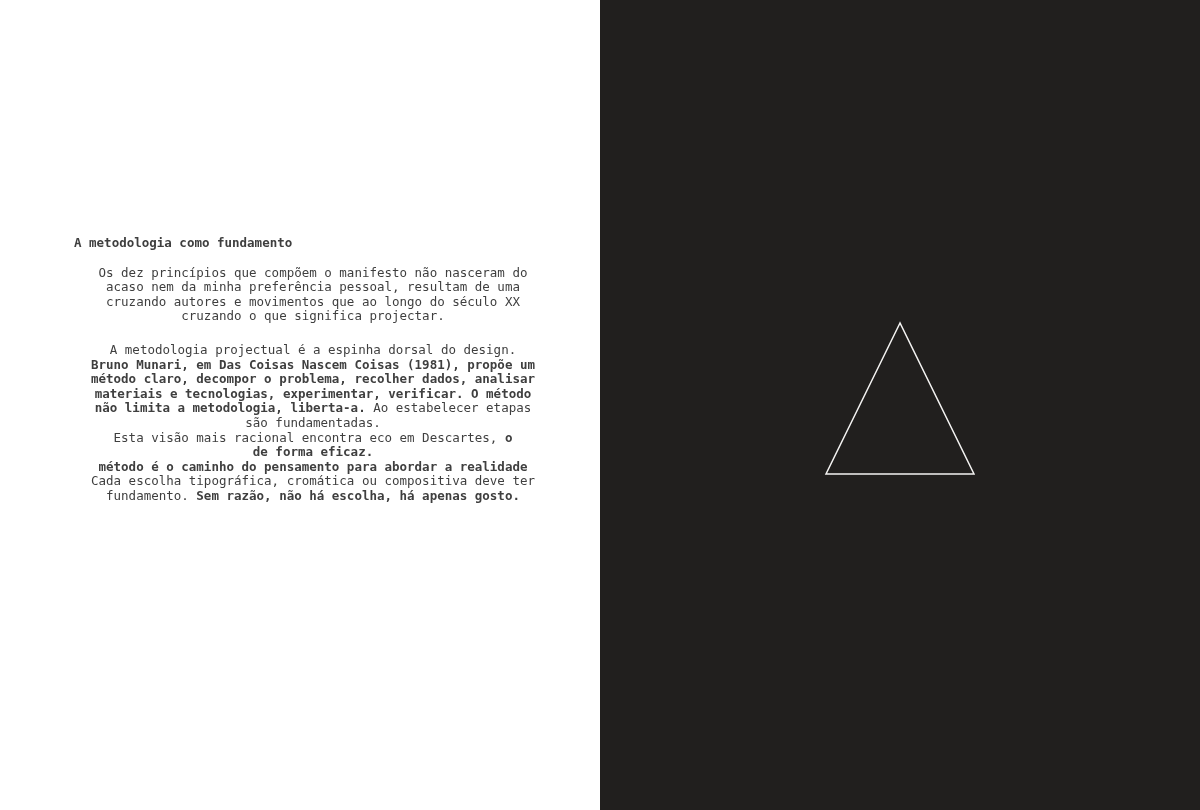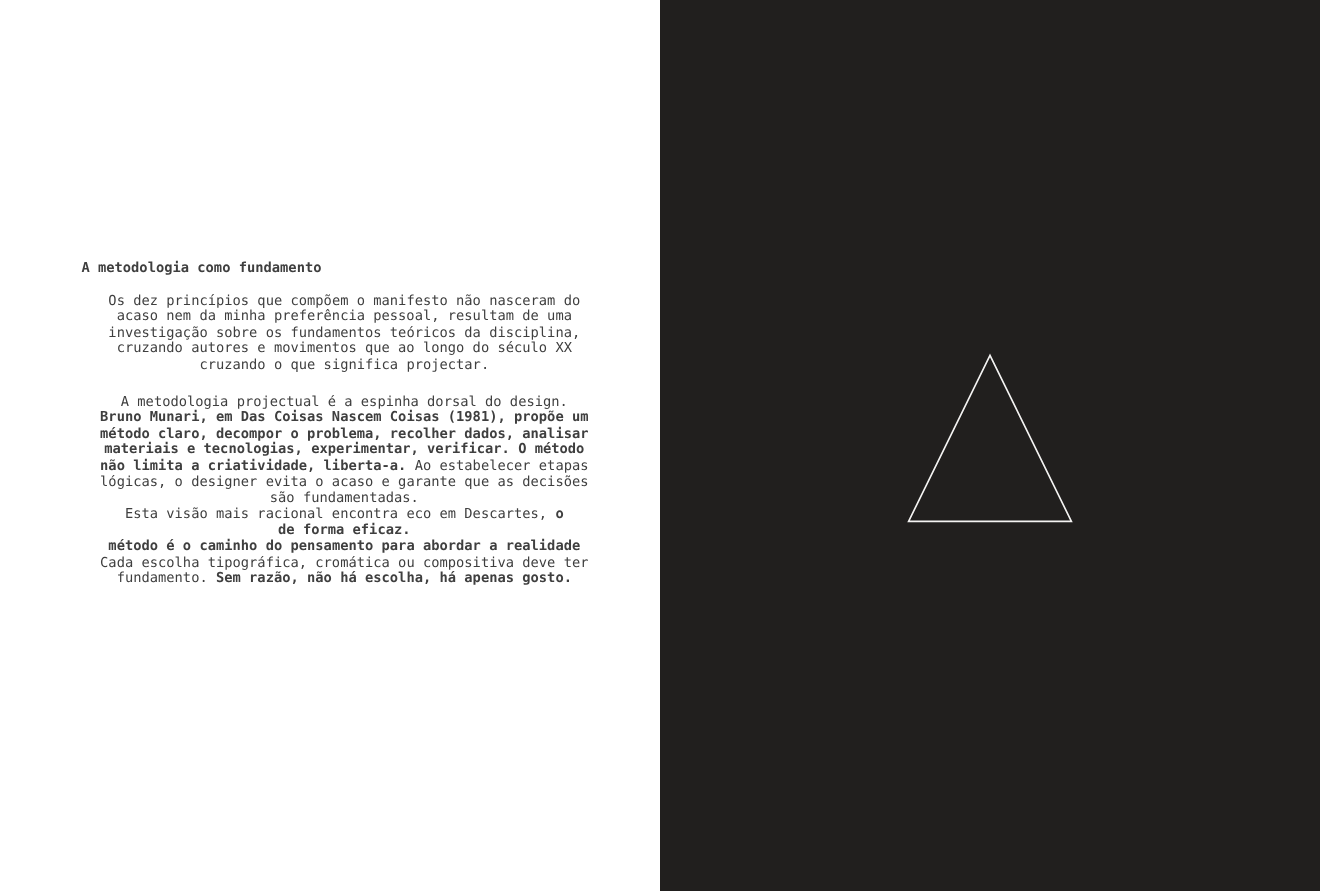--- a/index.html
+++ b/index.html
@@ -76,7 +76,6 @@
           <div class="paragraph">
             <div class="line"><span>Os dez princípios que compõem o manifesto não nasceram do</span></div>
             <div class="line"><span>acaso nem da minha preferência pessoal, resultam de uma</span></div>
-            <div class="line"><span>investigação sobre os fundamentos teóricos da disciplina,</span></div>
             <div class="line"><span>cruzando autores e movimentos que ao longo do século XX</span></div>
             <div class="line"><span>cruzando o que significa projectar.</span></div>
           </div>

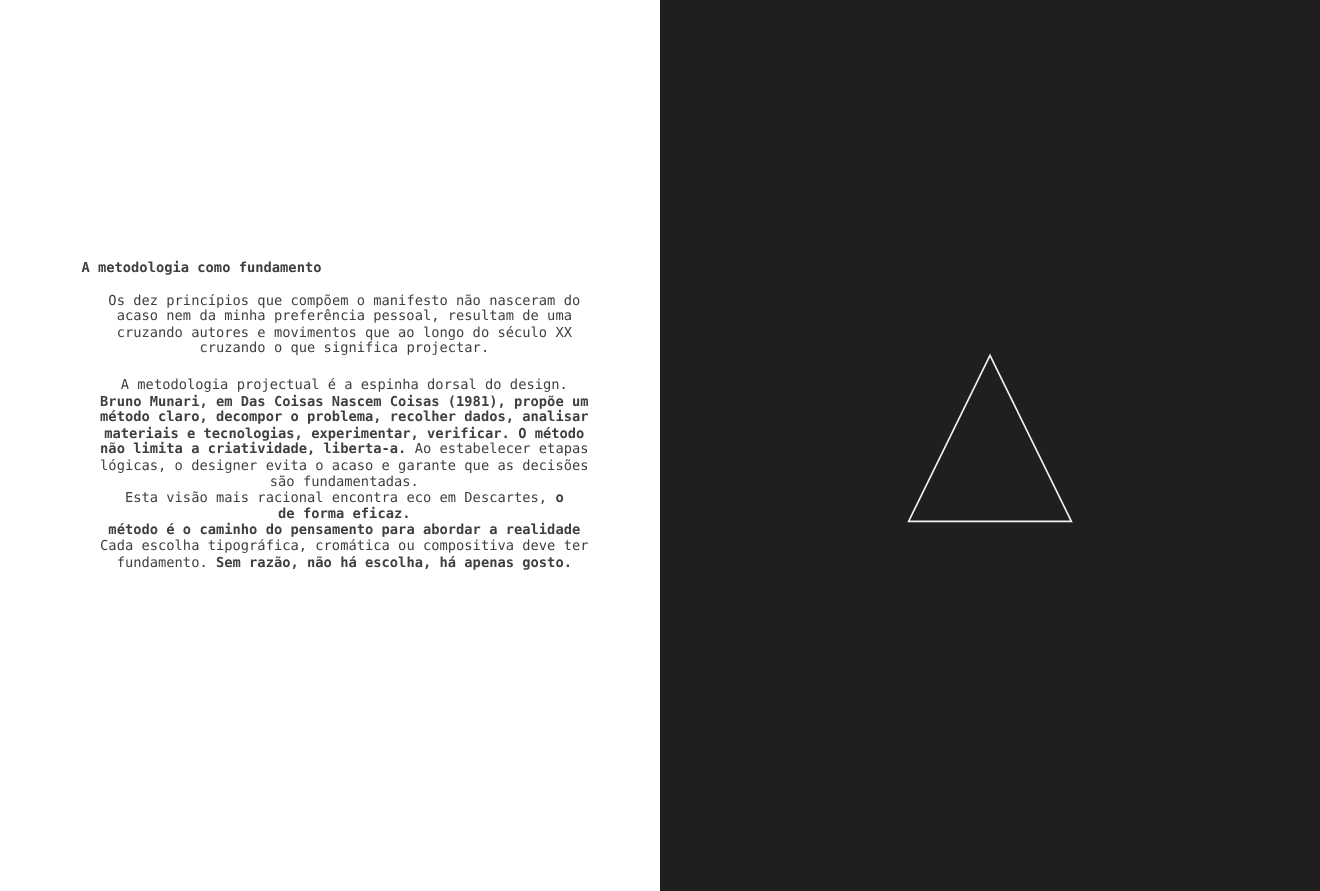--- a/index.html
+++ b/index.html
@@ -84,7 +84,7 @@
             <div class="line"><span class="bold">Bruno Munari, em Das Coisas Nascem Coisas (1981), propõe um</span></div>
             <div class="line"><span class="bold">método claro, decompor o problema, recolher dados, analisar</span></div>
             <div class="line"><span class="bold">materiais e tecnologias, experimentar, verificar. O método</span></div>
-            <div class="line"><span class="bold">não limita a criatividade, liberta-a.</span><span> Ao estabelecer etapas</span></div>
+            <div class="line"><span class="bold">não limita a metodologia, liberta-a.</span><span> Ao estabelecer etapas</span></div>
             <div class="line"><span>lógicas, o designer evita o acaso e garante que as decisões</span></div>
             <div class="line"><span>são fundamentadas.</span></div>
             <div class="line"><span>Esta visão mais racional encontra eco em Descartes, </span><span class="bold">o</span></div>

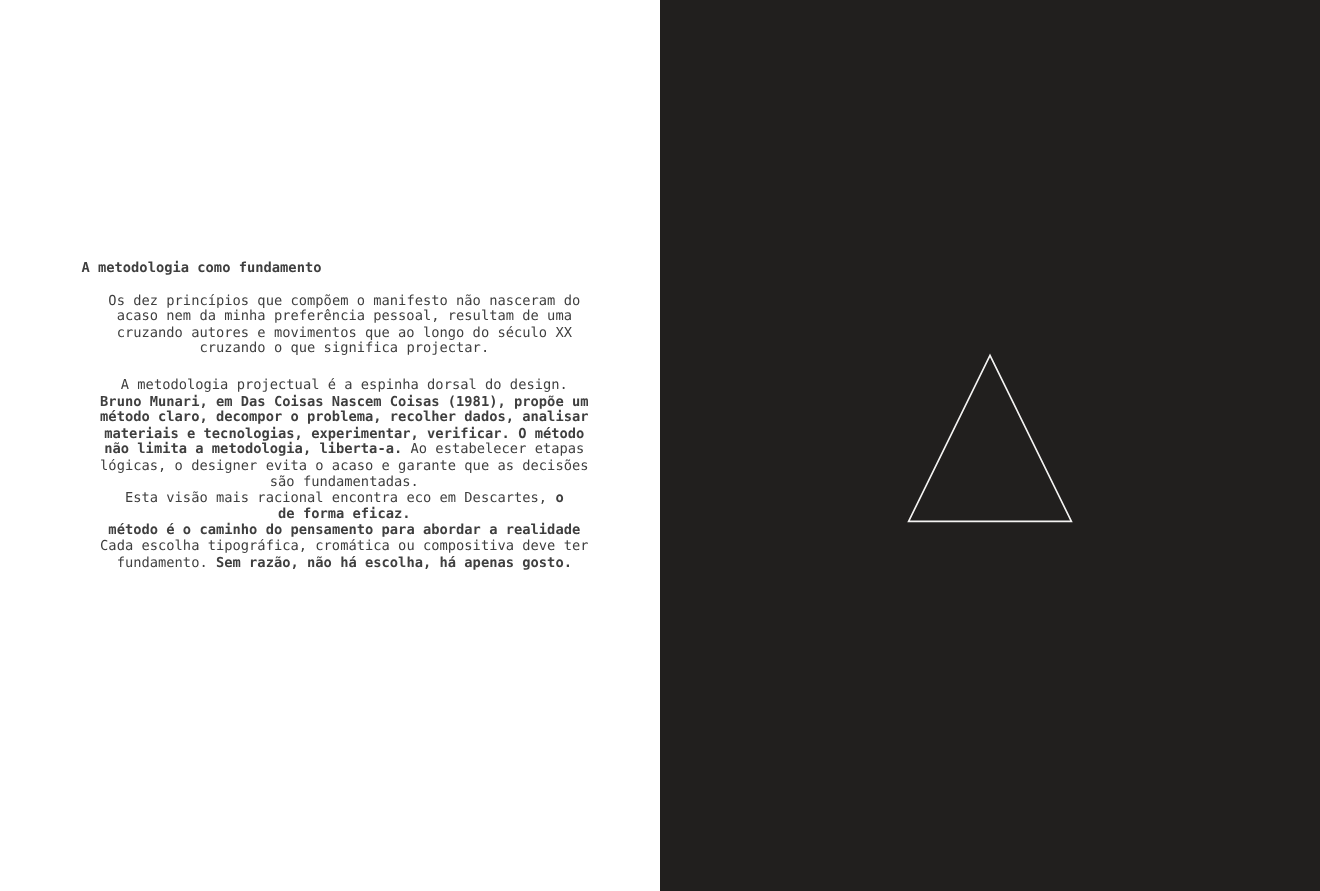--- a/index.html
+++ b/index.html
@@ -85,7 +85,6 @@
             <div class="line"><span class="bold">método claro, decompor o problema, recolher dados, analisar</span></div>
             <div class="line"><span class="bold">materiais e tecnologias, experimentar, verificar. O método</span></div>
             <div class="line"><span class="bold">não limita a metodologia, liberta-a.</span><span> Ao estabelecer etapas</span></div>
-            <div class="line"><span>lógicas, o designer evita o acaso e garante que as decisões</span></div>
             <div class="line"><span>são fundamentadas.</span></div>
             <div class="line"><span>Esta visão mais racional encontra eco em Descartes, </span><span class="bold">o</span></div>
             <div class="line"><span class="bold">de forma eficaz.</span></div>

